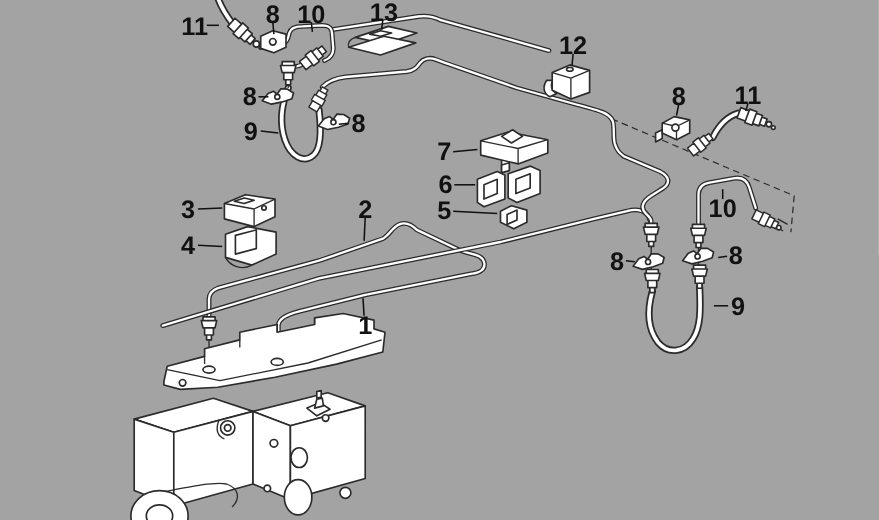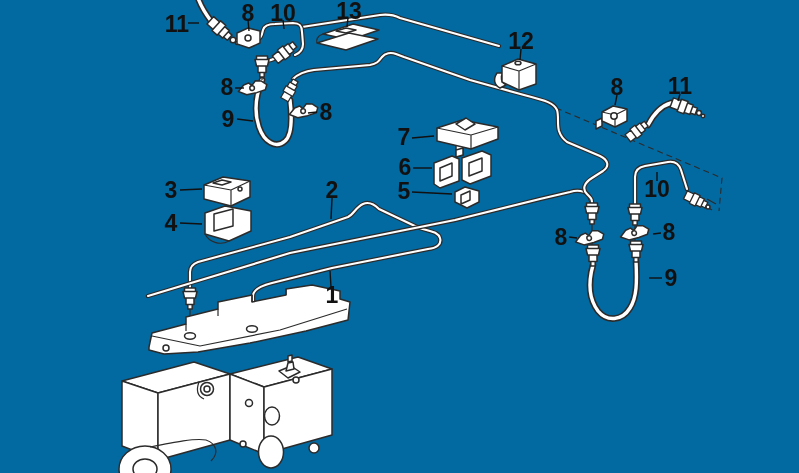--- a/index.html
+++ b/index.html
@@ -3,7 +3,7 @@
 <meta charset="utf-8">
 <style>
   html,body{margin:0;padding:0;background:#fff;}
-  .stage{position:relative;width:799px;height:473px;background:#0369a1;overflow:hidden;
+  .stage{position:relative;width:799px;height:473px;background:#a3a3a3;overflow:hidden;
          font-family:"Liberation Sans", sans-serif;}
   svg{display:block}
   .tube{fill:none;stroke:#2b2b2b;stroke-width:4.4;stroke-linejoin:round;stroke-linecap:round}

